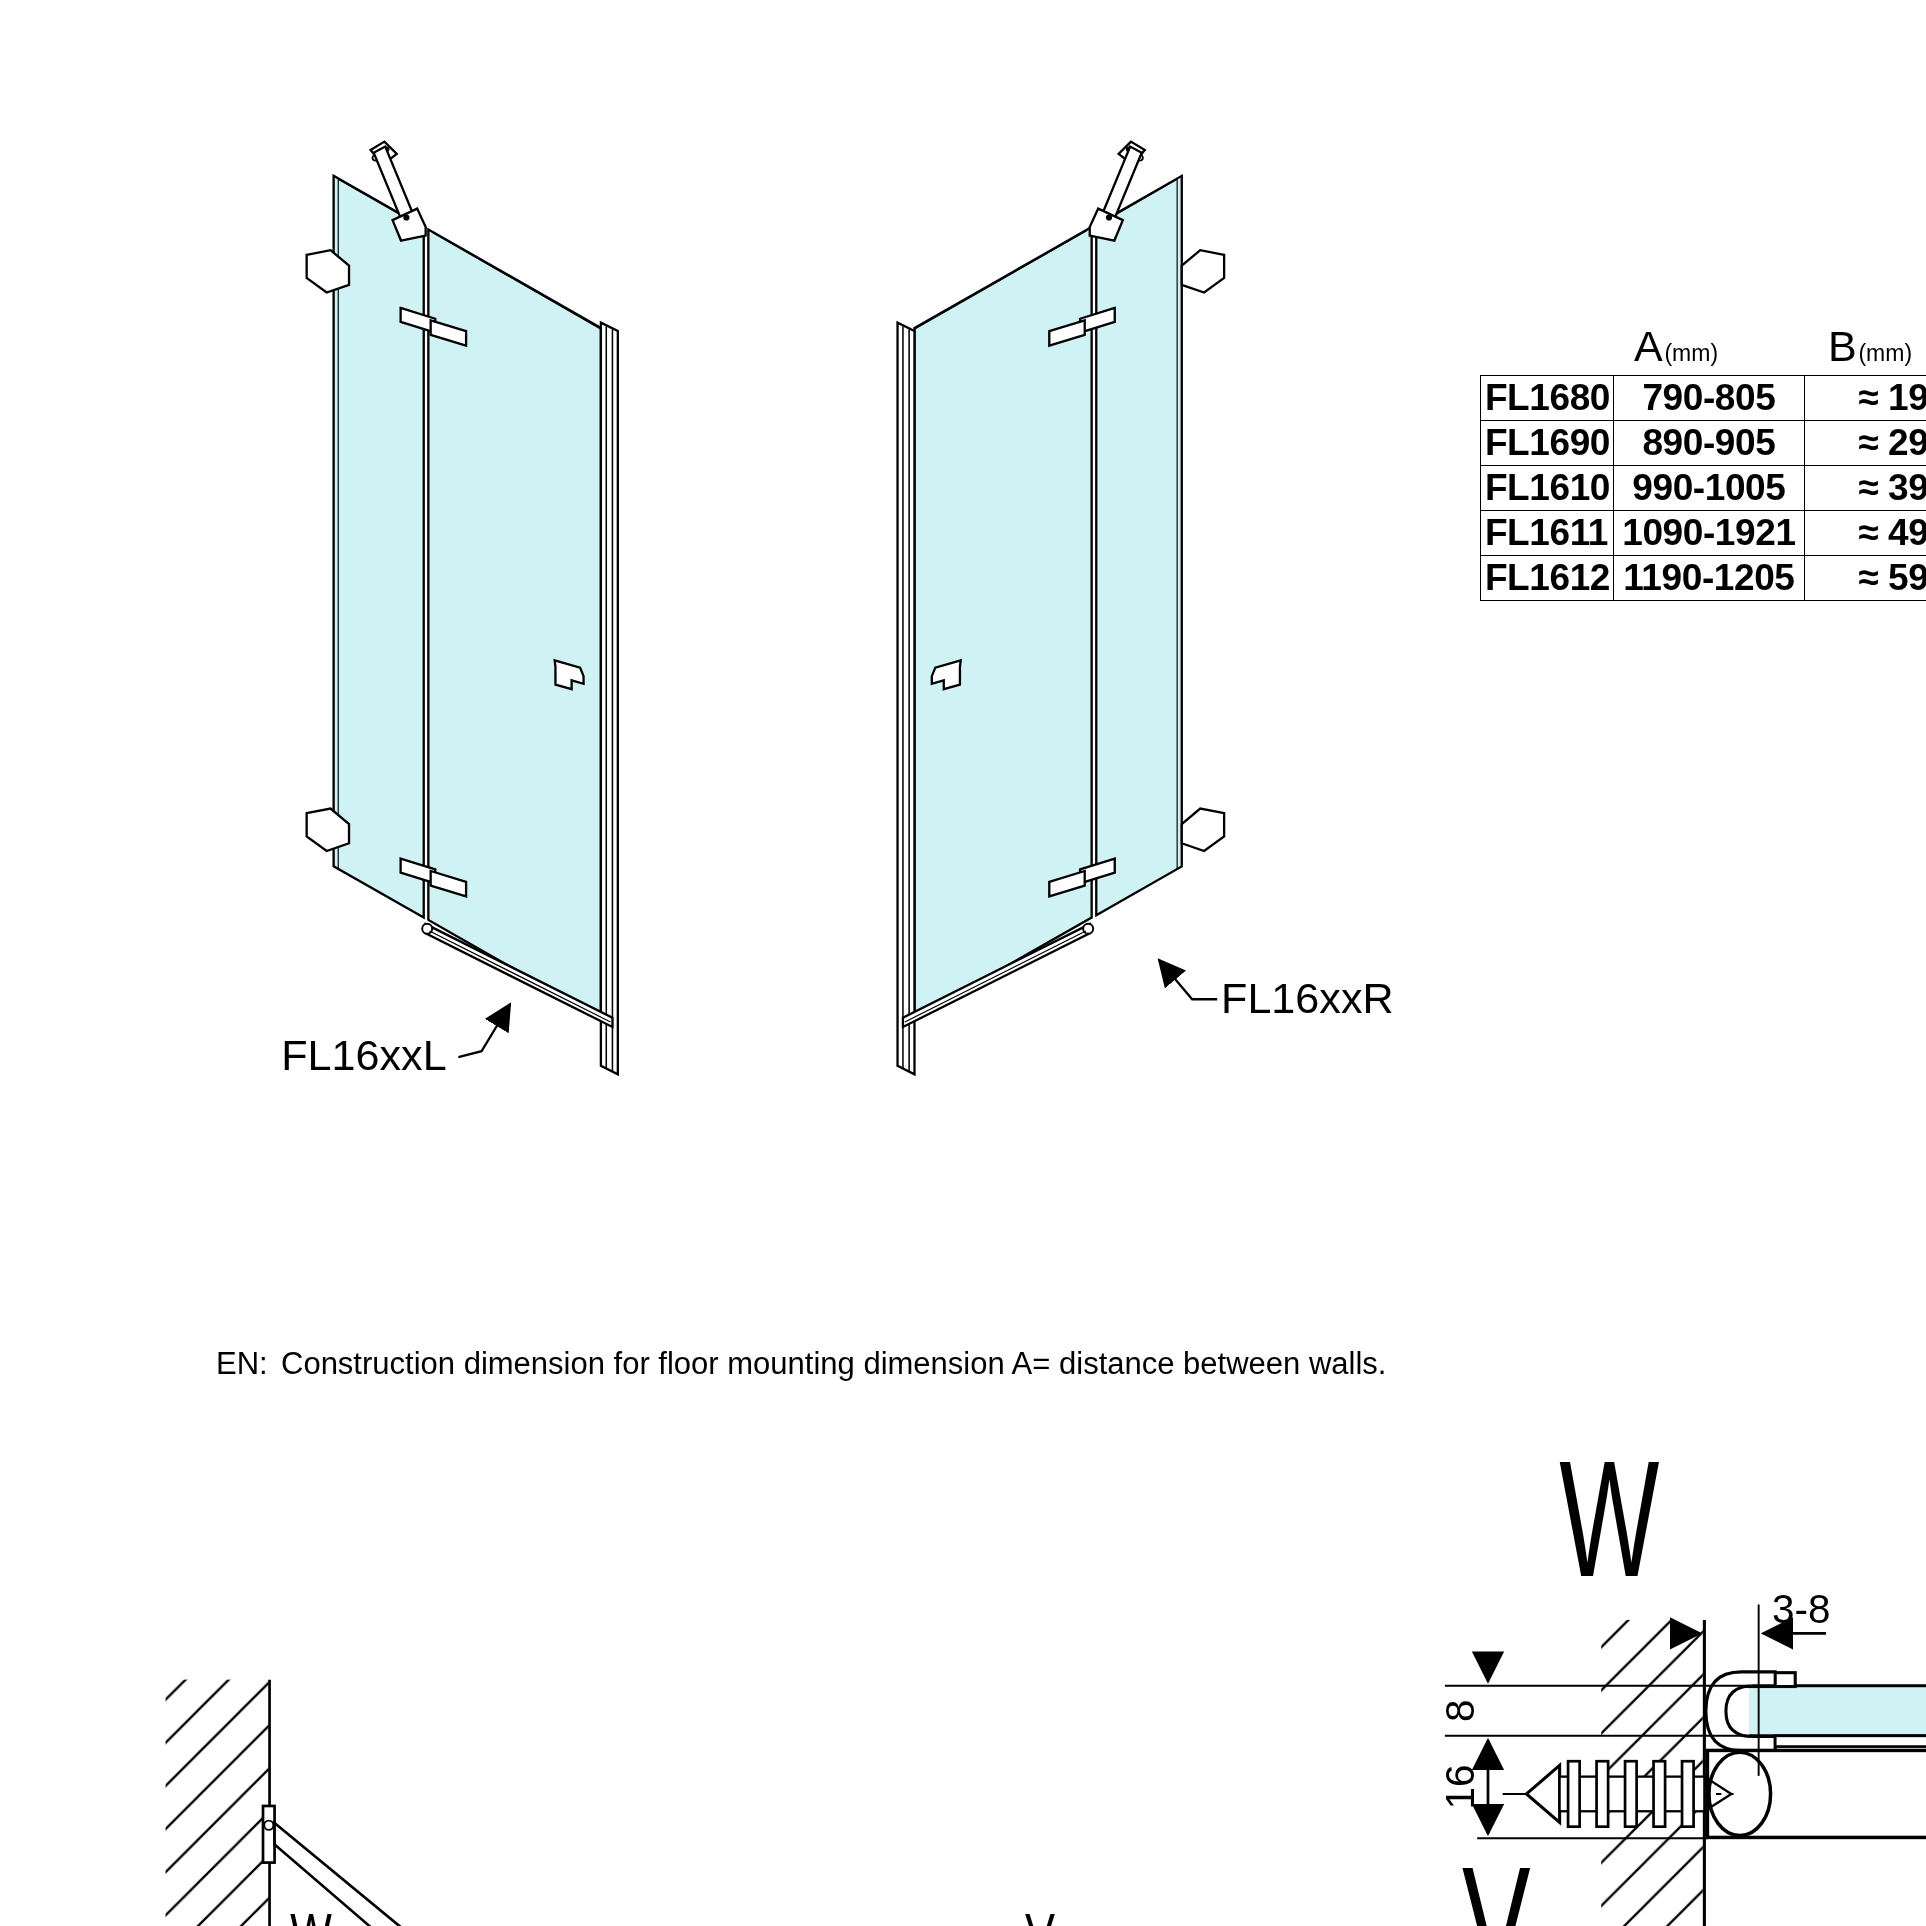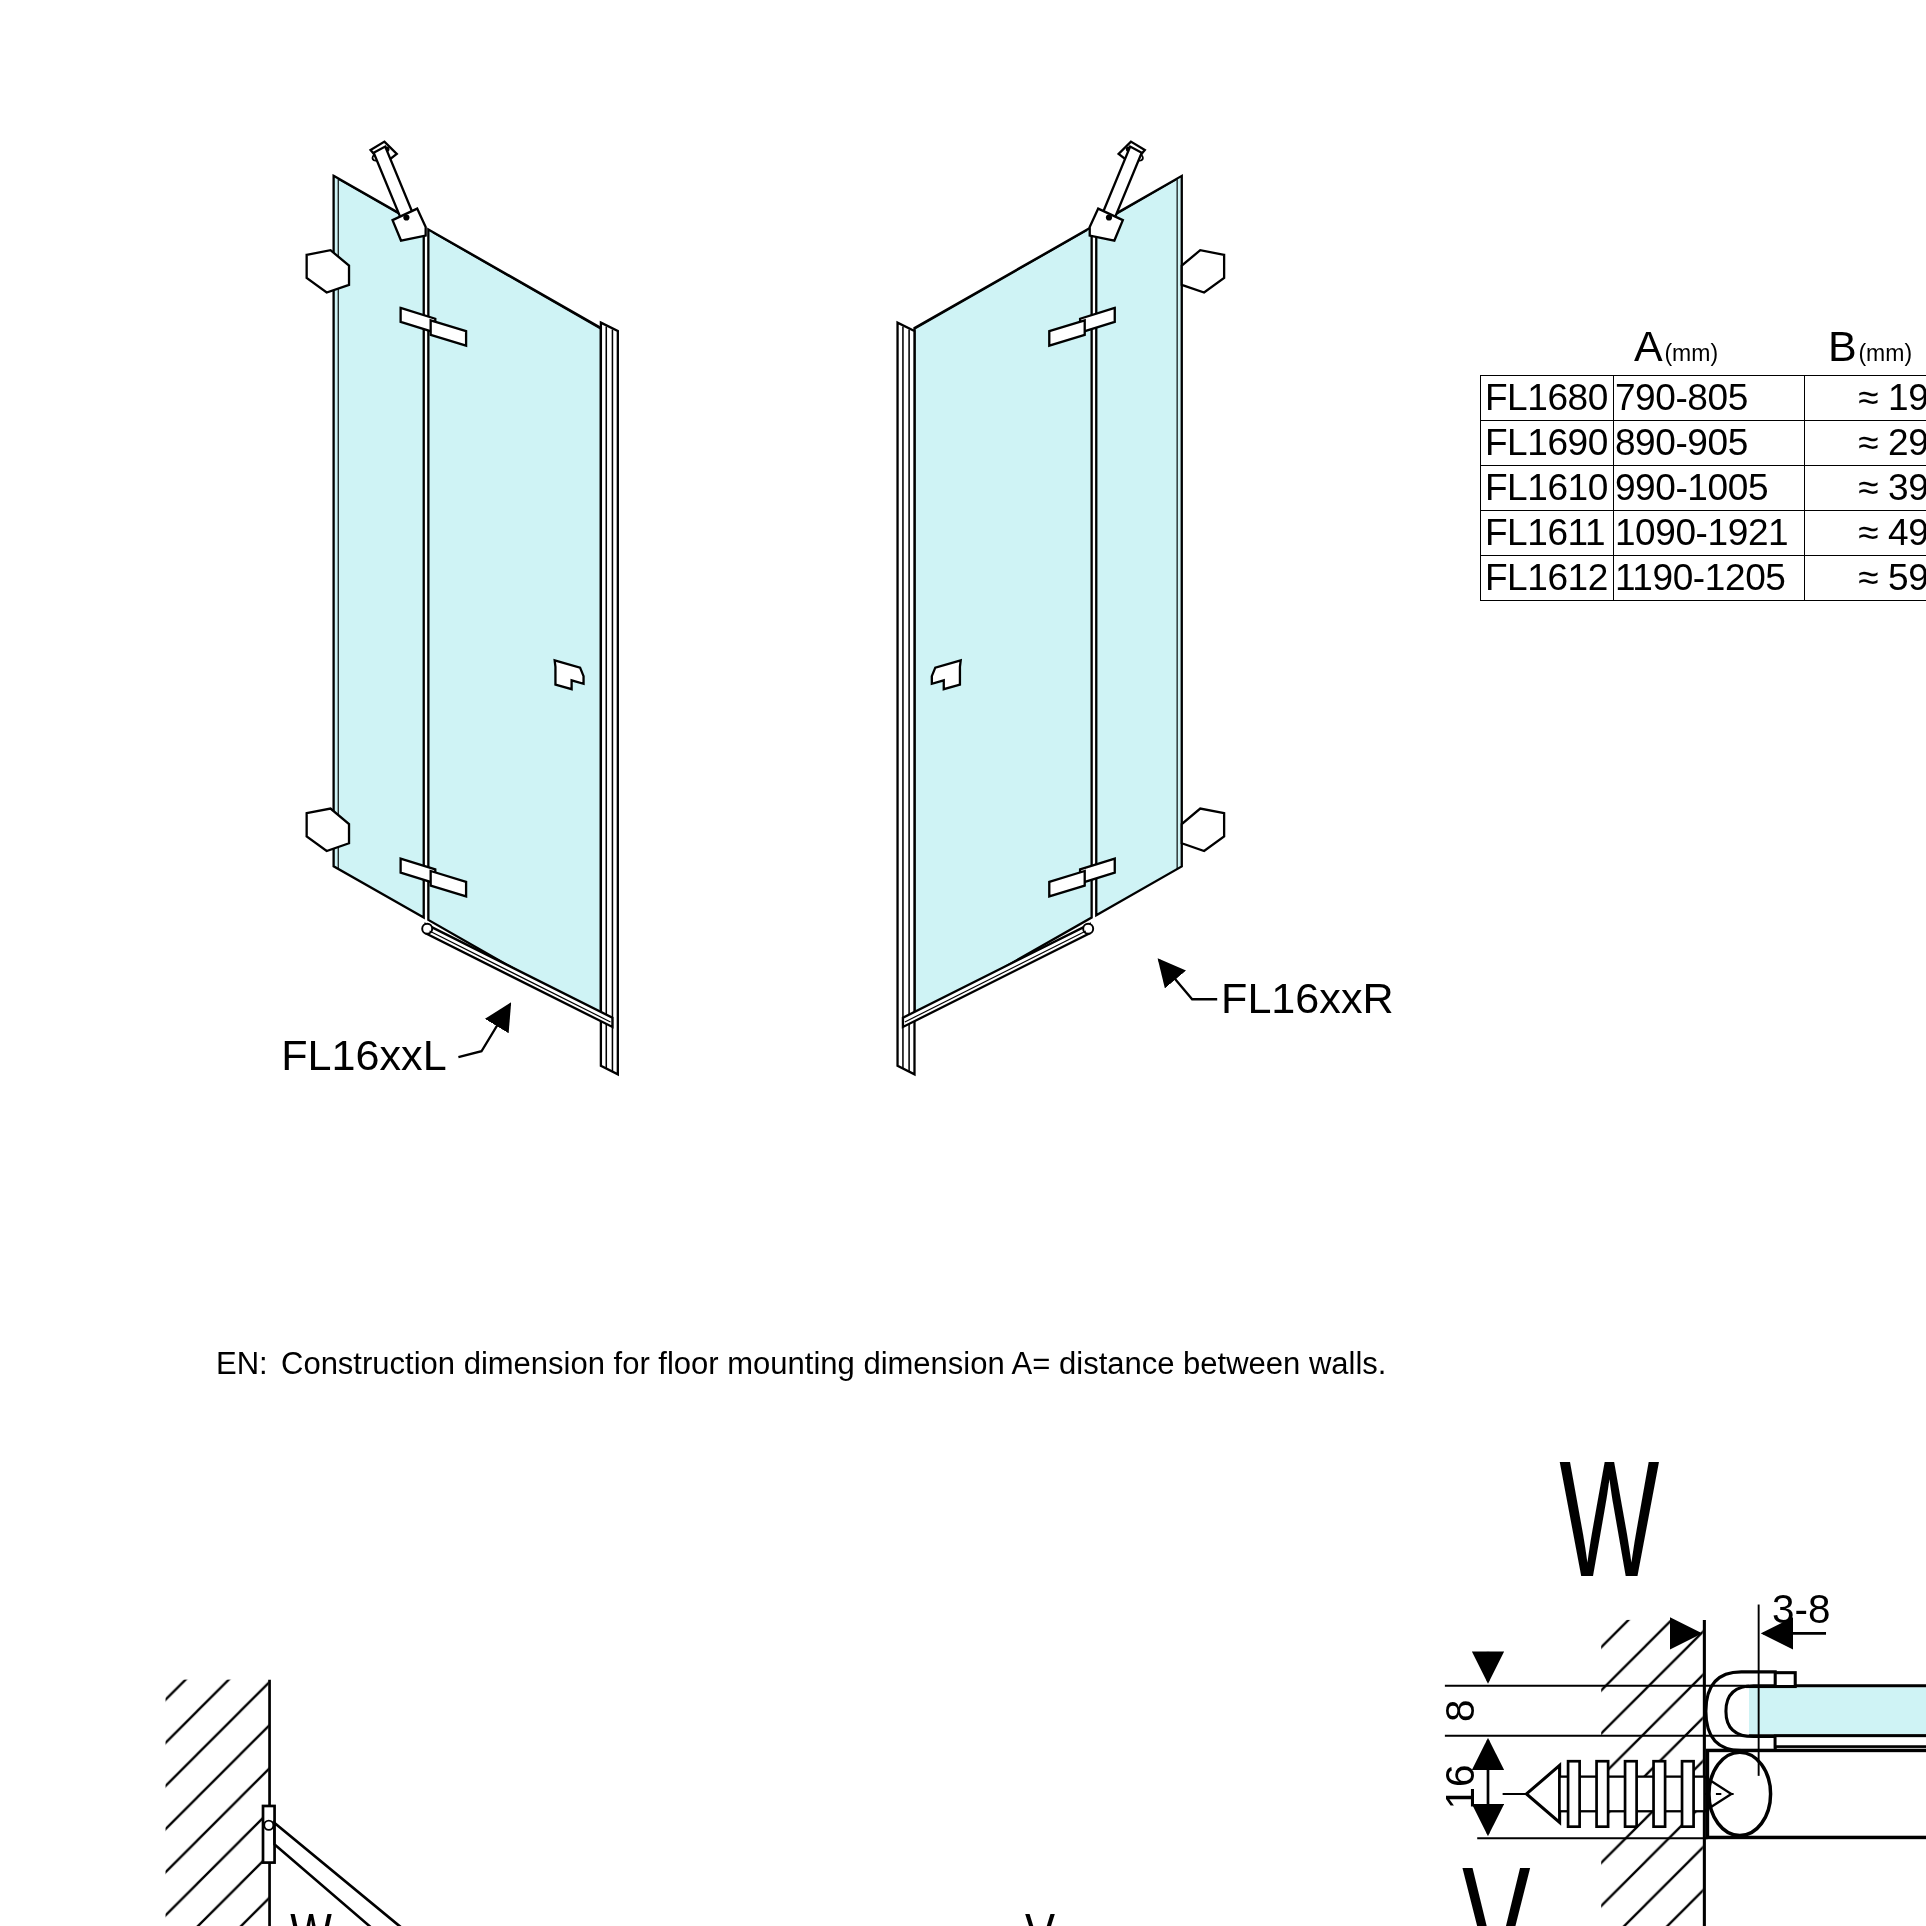--- a/index.html
+++ b/index.html
@@ -16,7 +16,7 @@
   .tbl-header .hunit{font-size:23px;}
   table.spec{border-collapse:collapse;table-layout:fixed;width:522px;}
   table.spec td{border:1.9px solid #000;height:38px;font-size:37px;letter-spacing:-0.4px;
-                white-space:nowrap;overflow:hidden;}
+                white-space:nowrap;overflow:hidden;font-weight:bold;}
   td.c-model{width:127px;text-align:left;padding-left:3.9px;}
   td.c-a{width:188px;}
   td.c-b{width:195px;text-align:center;}

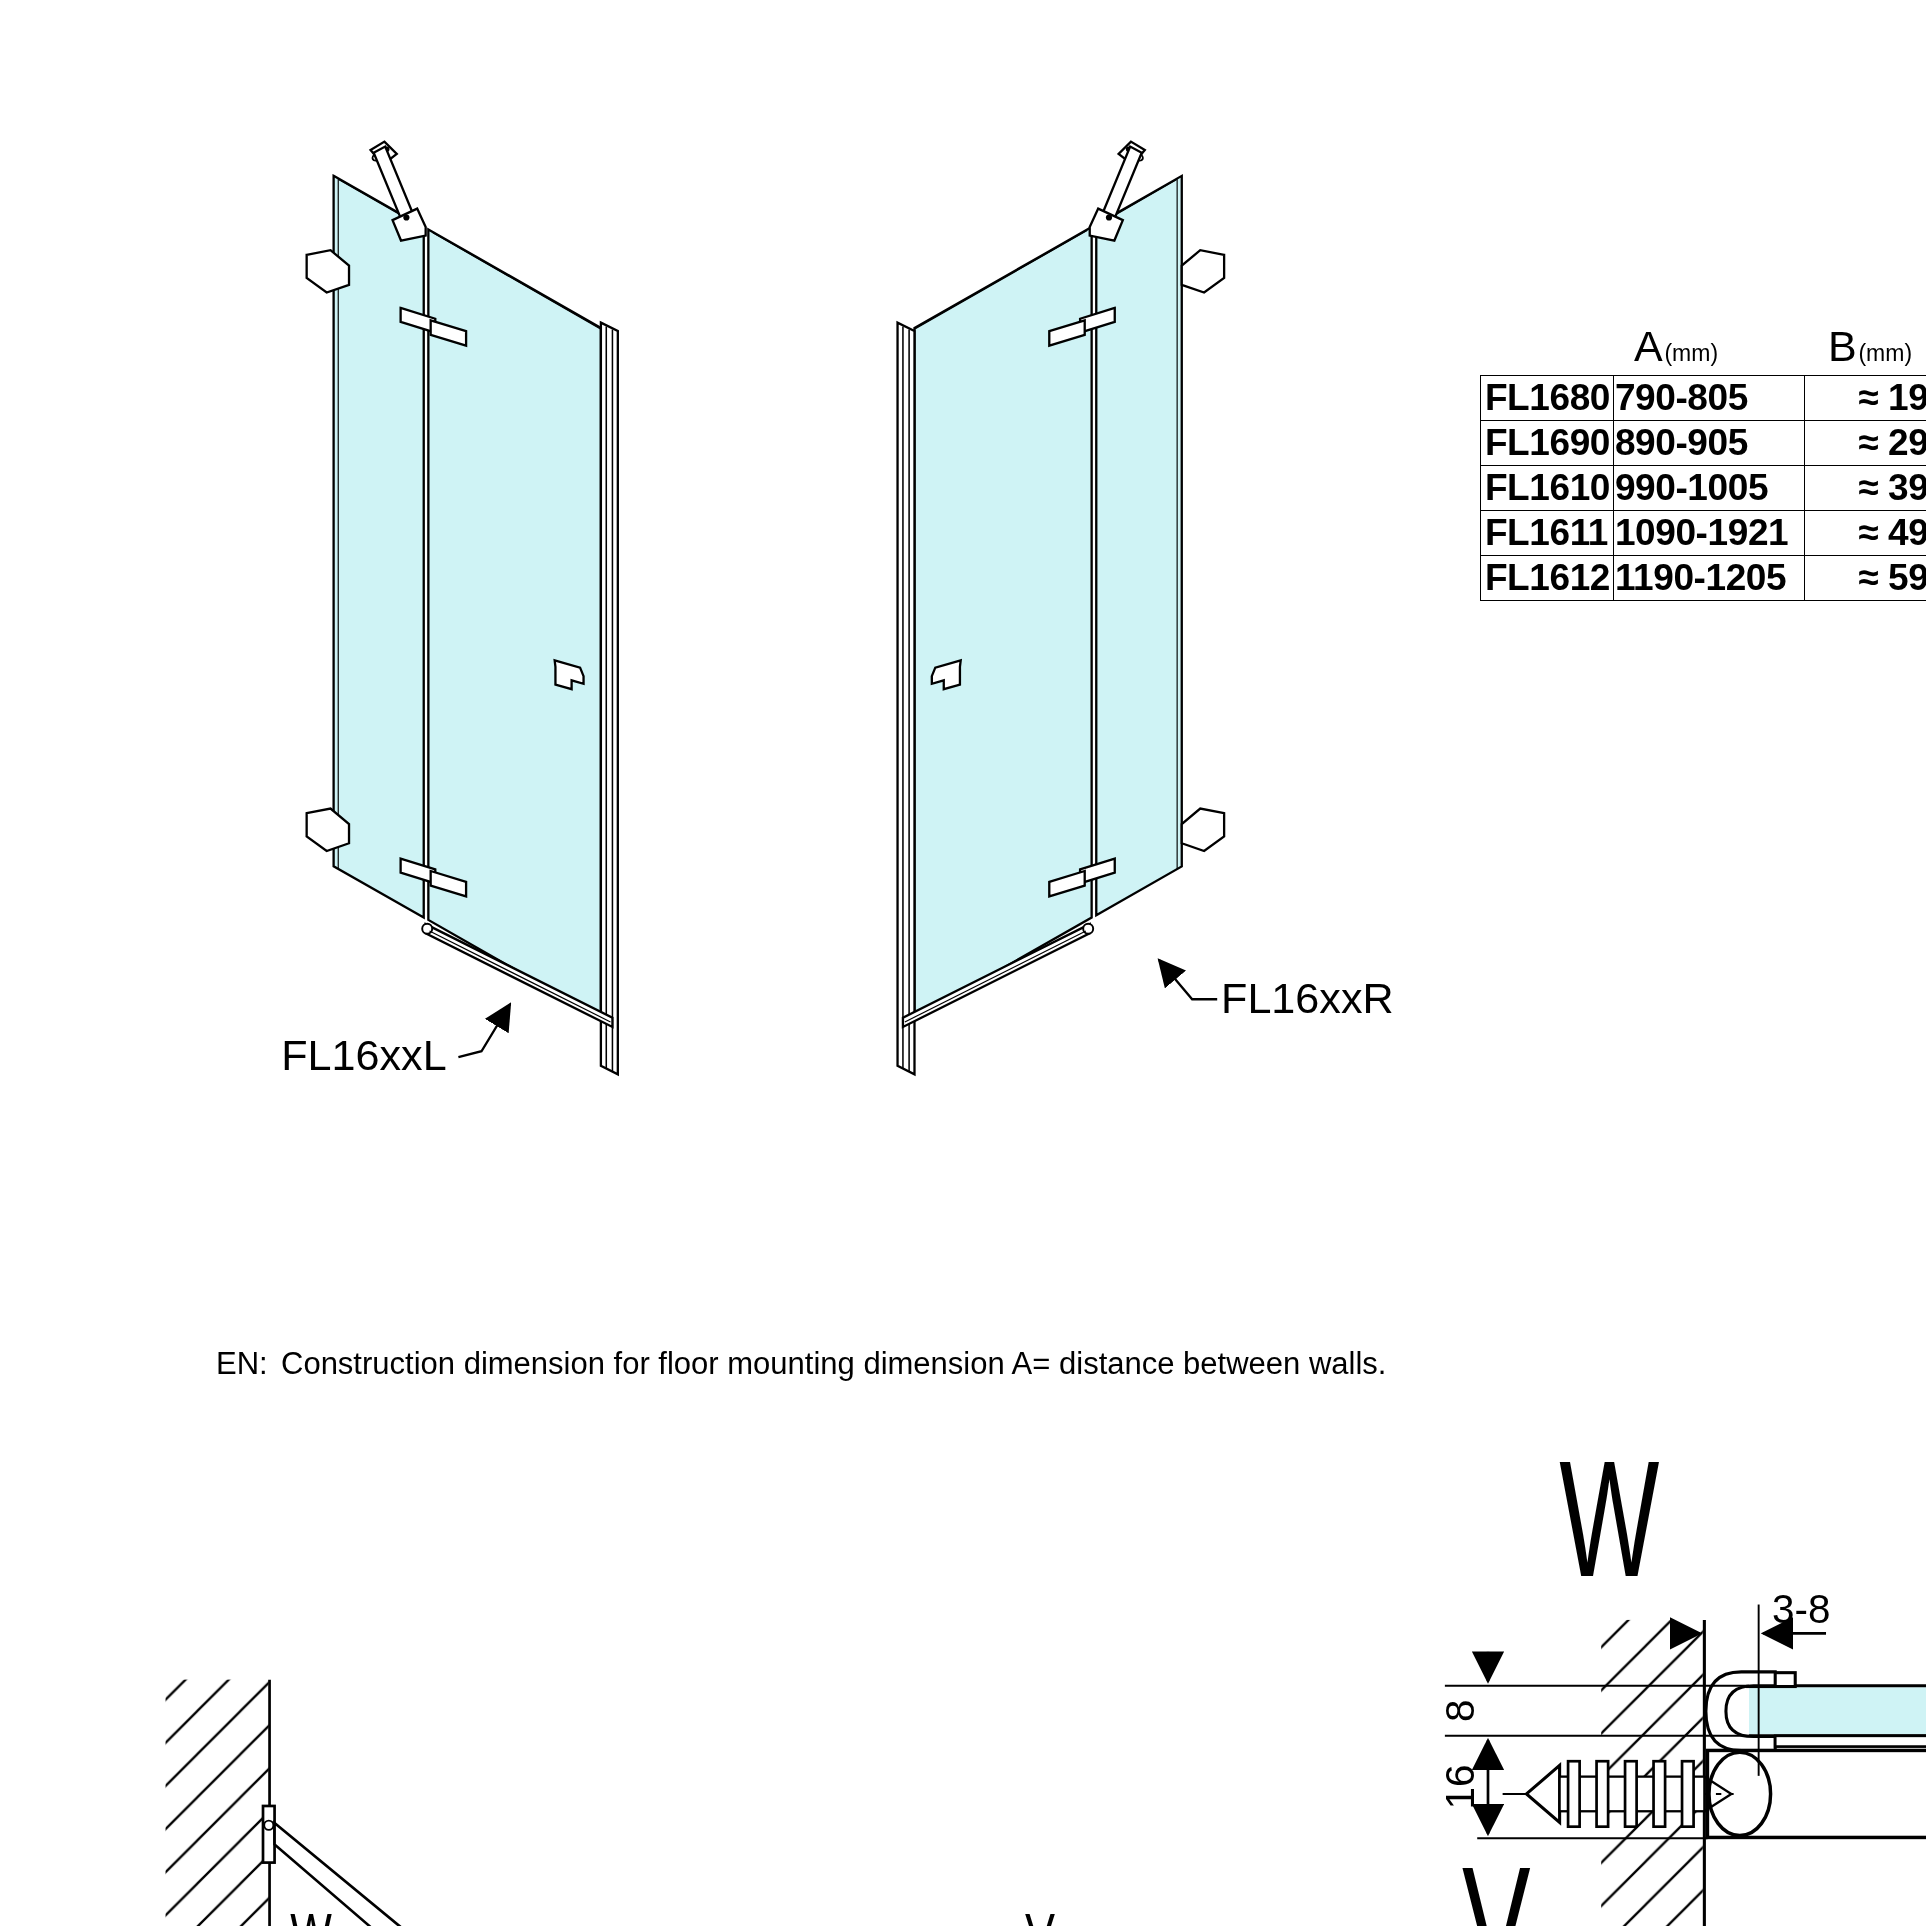--- a/index.html
+++ b/index.html
@@ -18,7 +18,7 @@
   table.spec td{border:1.9px solid #000;height:38px;font-size:37px;letter-spacing:-0.4px;
                 white-space:nowrap;overflow:hidden;font-weight:bold;}
   td.c-model{width:127px;text-align:left;padding-left:3.9px;}
-  td.c-a{width:188px;}
+  td.c-a{width:188px;text-align:center;}
   td.c-b{width:195px;text-align:center;}
   
   .note-line{font-size:31px;white-space:nowrap;}

